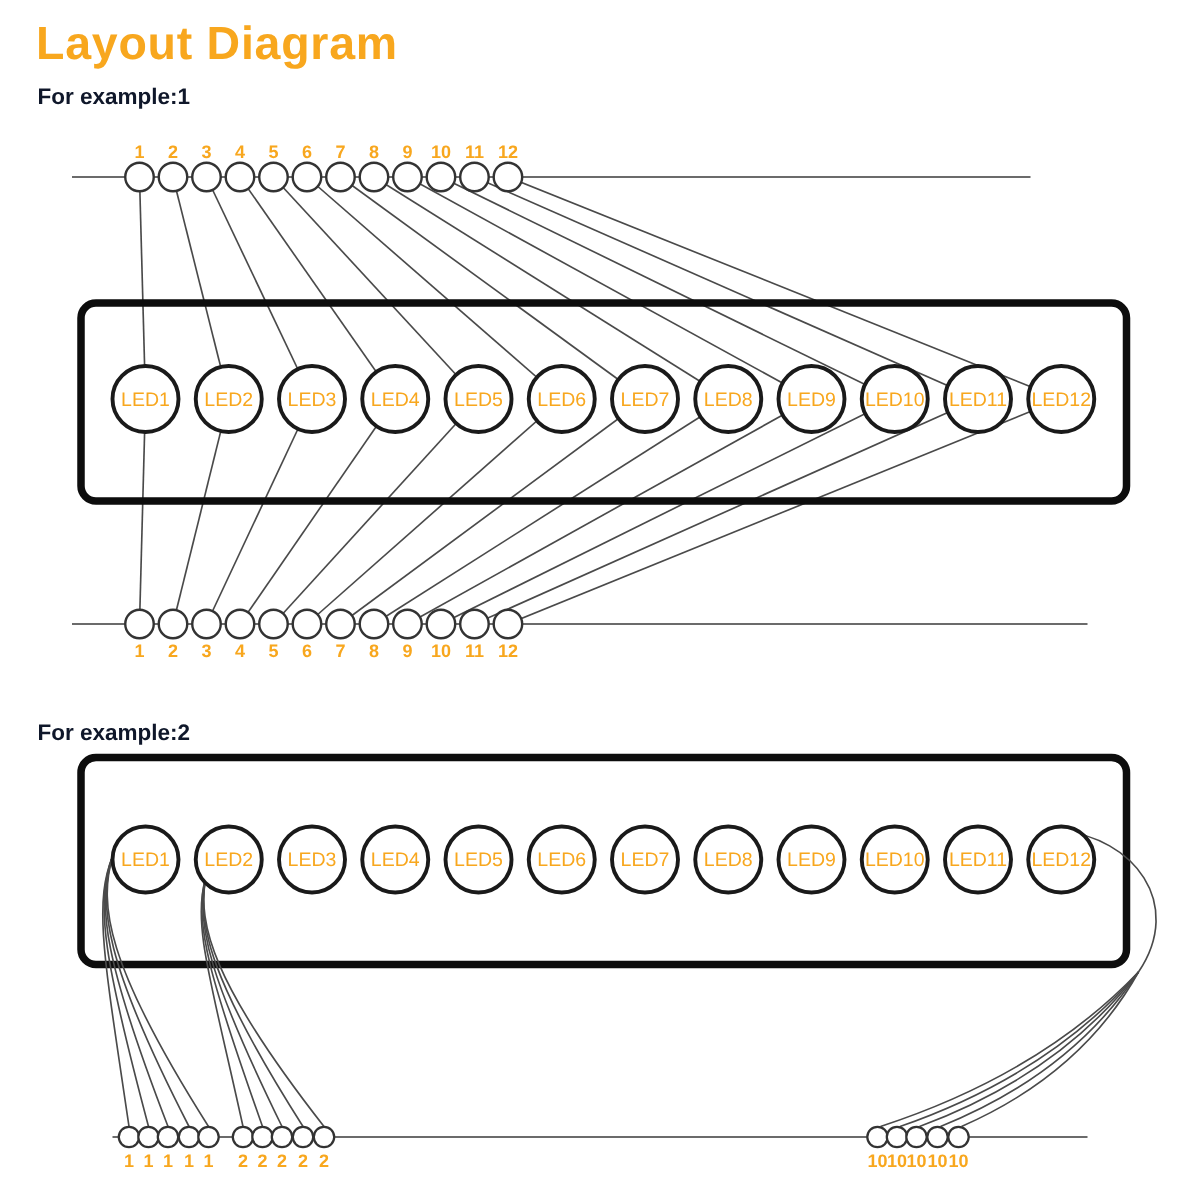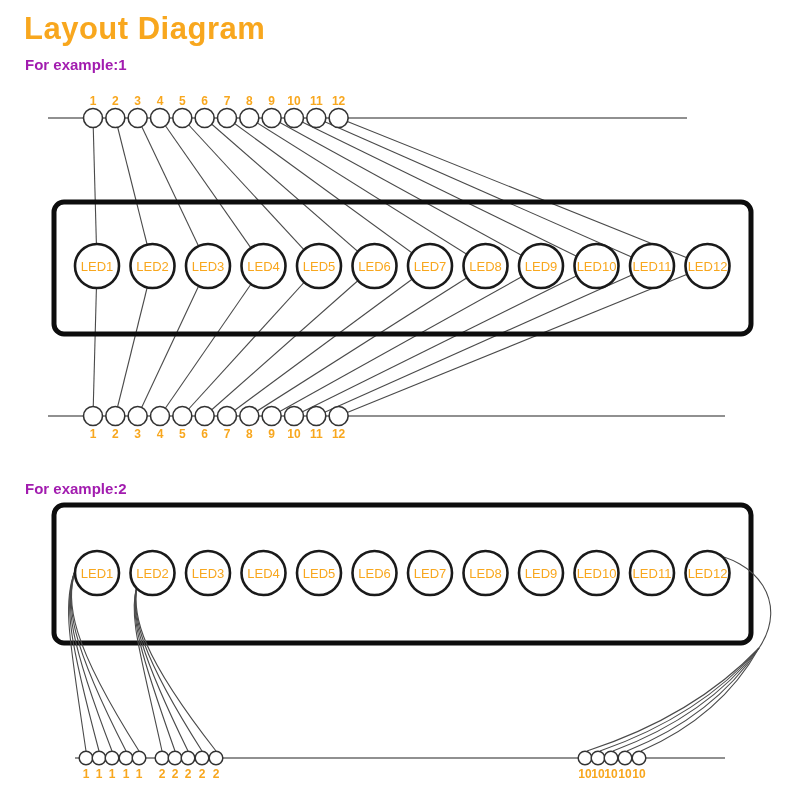--- a/index.html
+++ b/index.html
@@ -12,7 +12,7 @@
     font-size:31px;font-weight:bold;letter-spacing:.5px;text-align:right;
   }
   .ex-label{
-    position:absolute;font-size:15px;font-weight:600;color:#a21caf;
+    position:absolute;font-size:15px;font-weight:600;color:#0f172a;
   }
   #ex1-label{left:25px;top:56px;}
   #ex2-label{left:25px;top:480px;}

